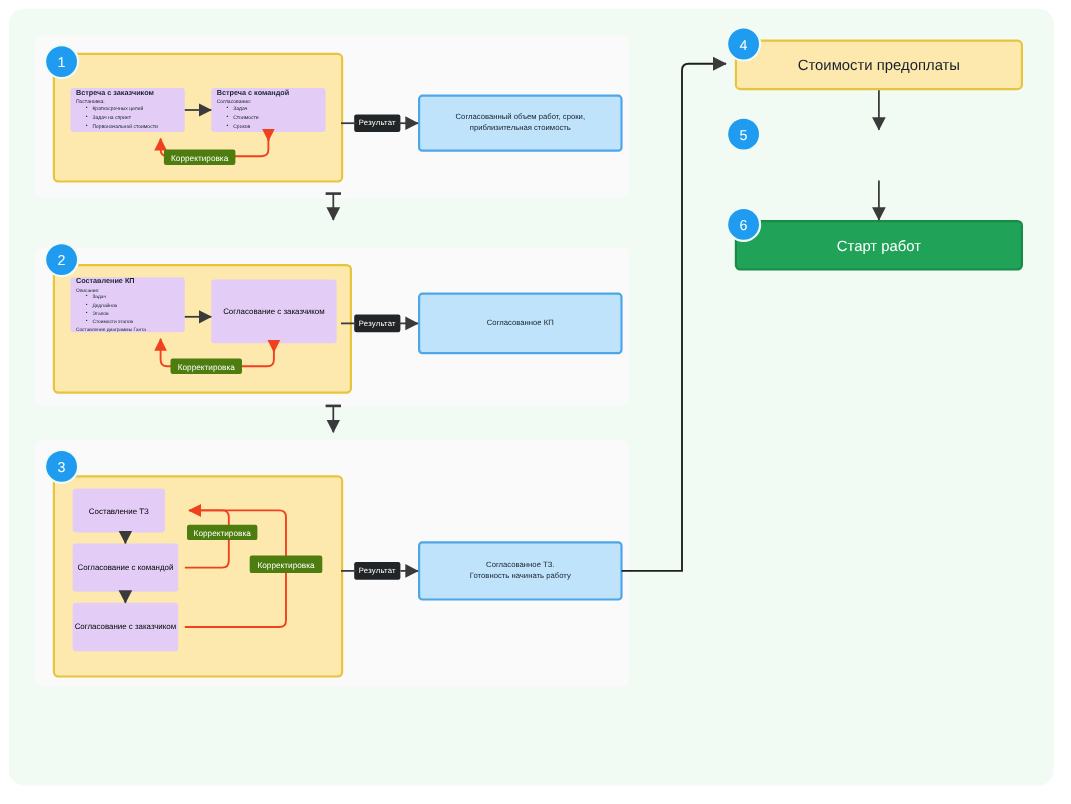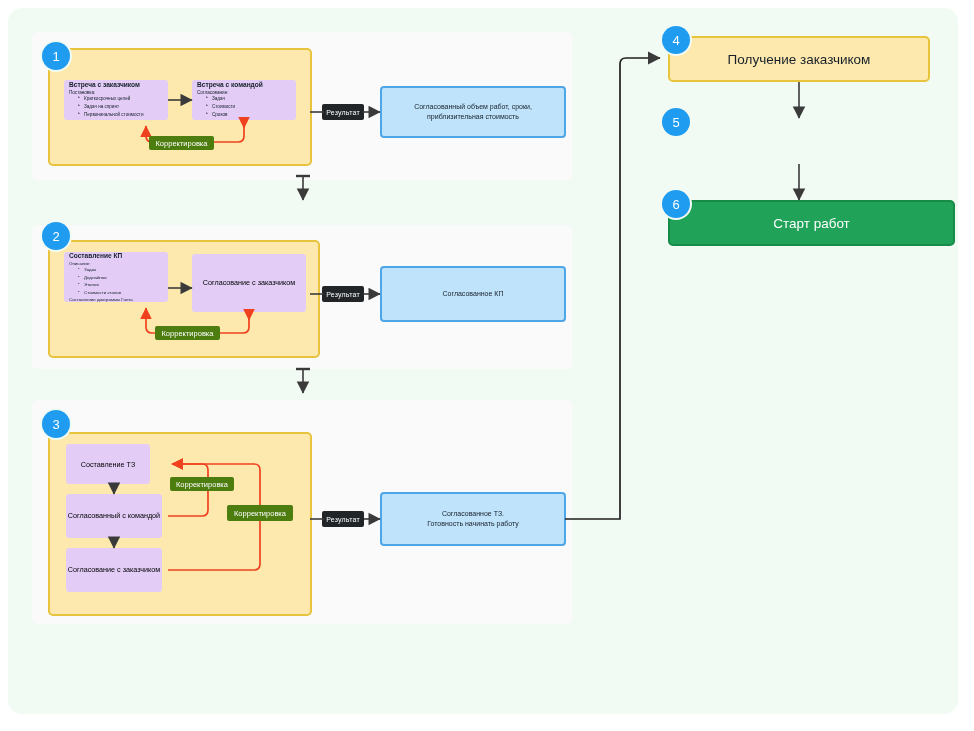--- a/index.html
+++ b/index.html
@@ -212,7 +212,7 @@
   <div class="badge" style="left:227px;top:505px;width:66px;height:16px;">Корректировка</div>
 
   <div class="rbox yellow" style="left:668px;top:36px;width:262px;height:46px;">
-    <span>Получение заказчиком</span>
+    <span>Стоимости предоплаты</span>
   </div>
   <div class="num" style="left:662px;top:26px;">4</div>
 

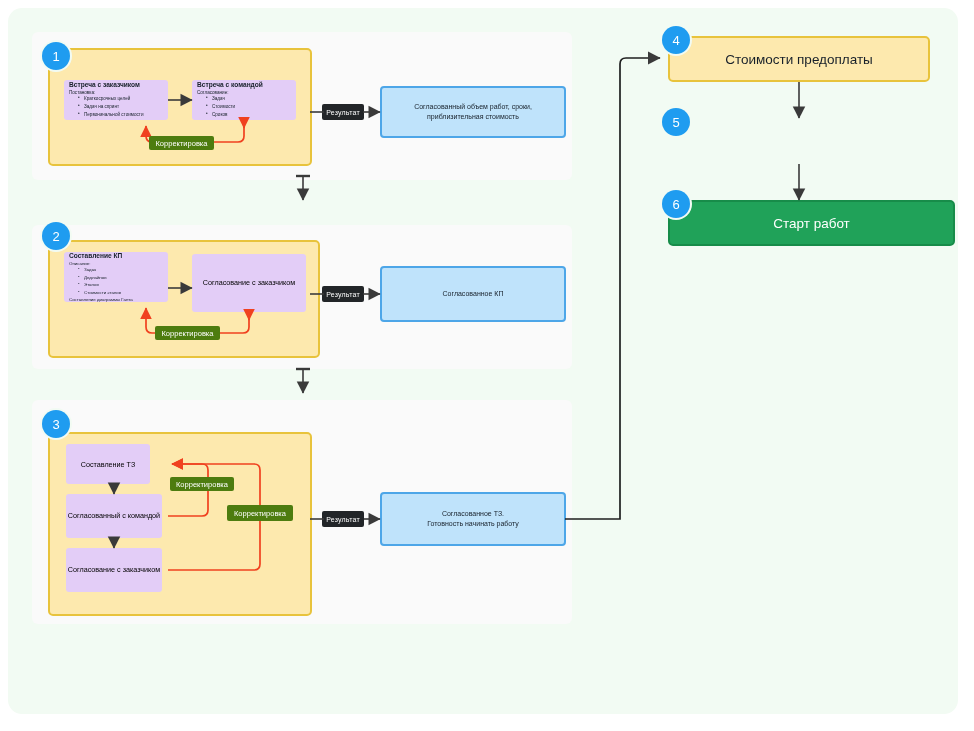--- a/index.html
+++ b/index.html
@@ -218,7 +218,7 @@
 
   <div class="num" style="left:662px;top:108px;">5</div>
 
-  <div class="rbox green" style="left:668px;top:200px;width:287px;height:46px;">
+  <div class="rbox green" style="left:668px;top:200px;width:262px;height:46px;">
     <span>Старт работ</span>
   </div>
   <div class="num" style="left:662px;top:190px;">6</div>

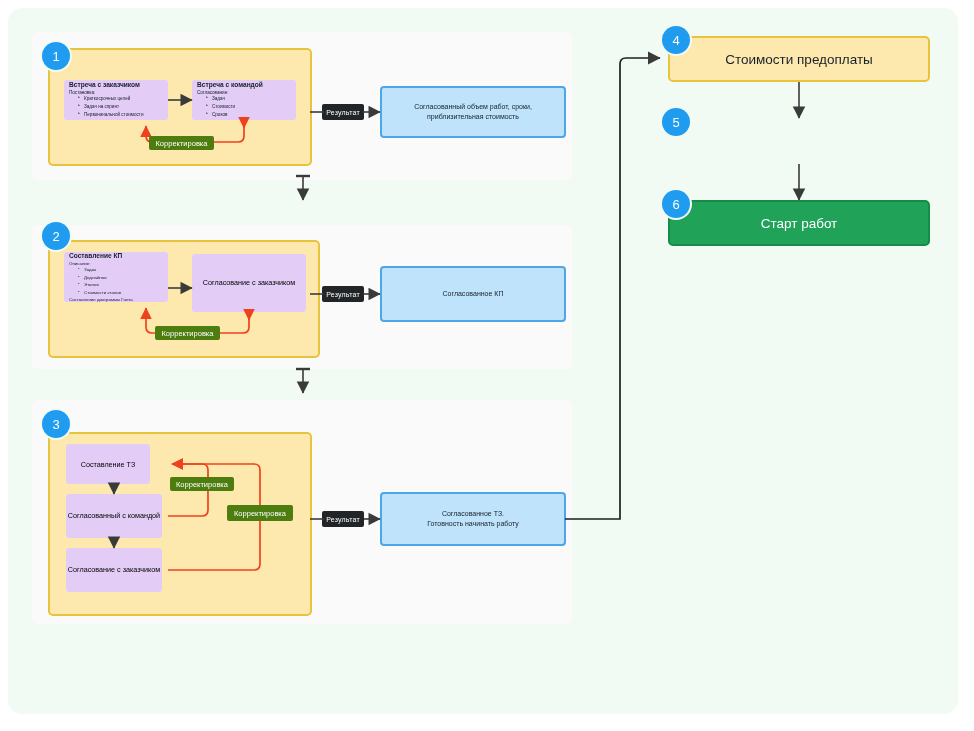--- a/index.html
+++ b/index.html
@@ -179,7 +179,7 @@
       <div>Составление ТЗ</div>
     </div>
   <div class="step centered" style="left:66px;top:494px;width:96px;height:44px;font-size:7.2px;line-height:1.5;">
-      <div>Согласованный с командой</div>
+      <div>Согласование с командой</div>
     </div>
   <div class="step centered" style="left:66px;top:548px;width:96px;height:44px;font-size:7.2px;line-height:1.5;">
       <div>Согласование с заказчиком</div>

